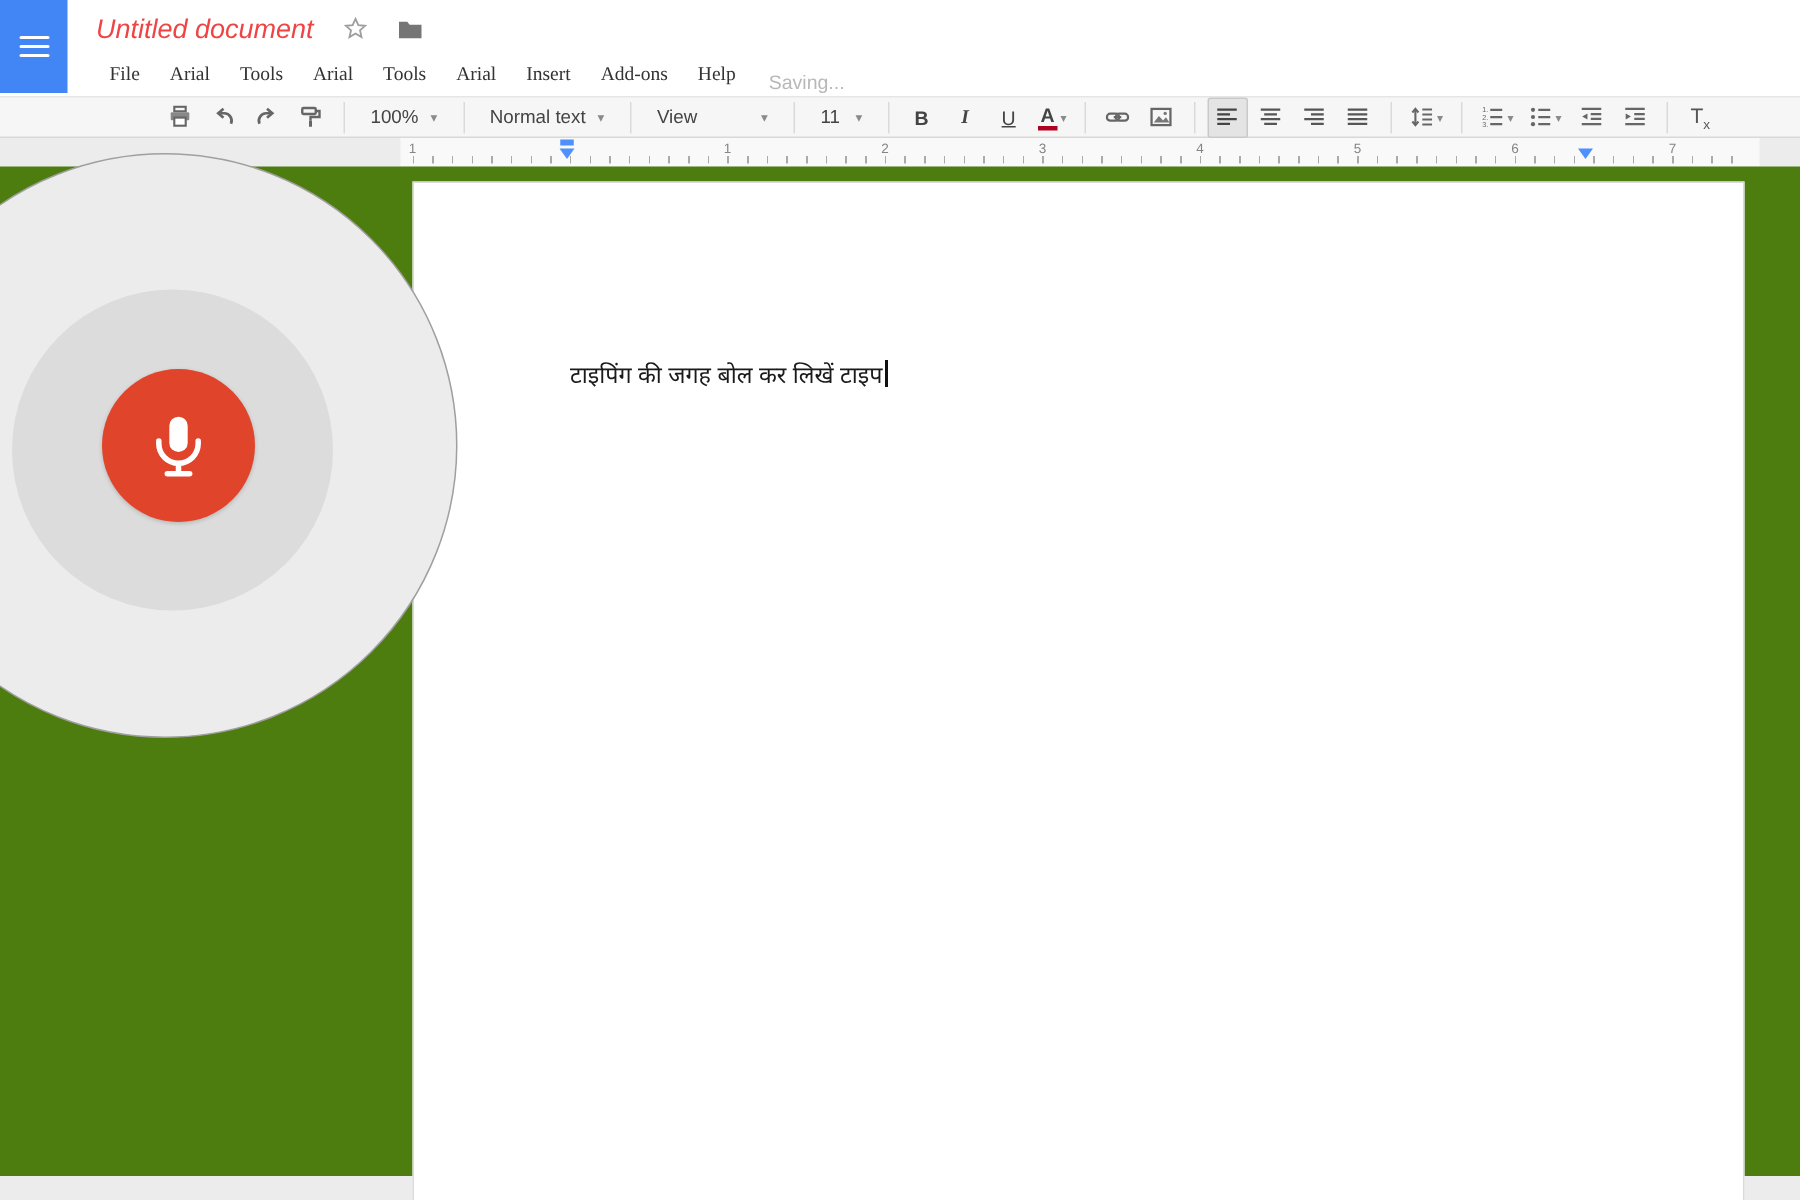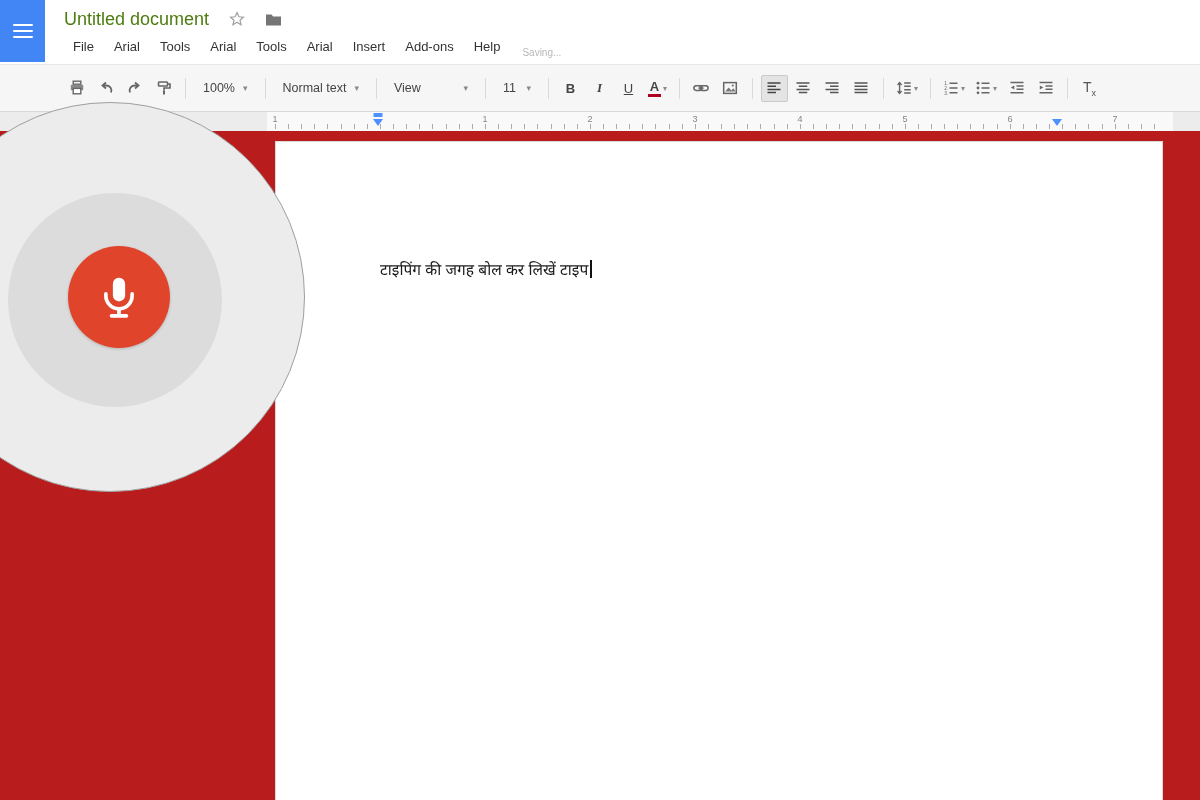--- a/index.html
+++ b/index.html
@@ -19,7 +19,7 @@
   .hamburger i { display:block; height:2.6px; background:#fff; border-radius:1px; margin:3.6px 0; }
   .head-main { padding-left:64px; padding-top:7px; }
   .title-row { display:flex; align-items:center; height:24px; }
-  .doc-title { font-size:18px; color:#4d7c0f; cursor:text; }
+  .doc-title { font-size:18px; font-style:italic; color:#ef4444; cursor:text; }
   .title-icon { margin-left:20px; display:inline-flex; cursor:pointer; }
   .menubar { display:flex; align-items:center; margin-top:4px; font-size:13px; color:#333; }
   .menu-item { padding:2px 10px; cursor:pointer; }

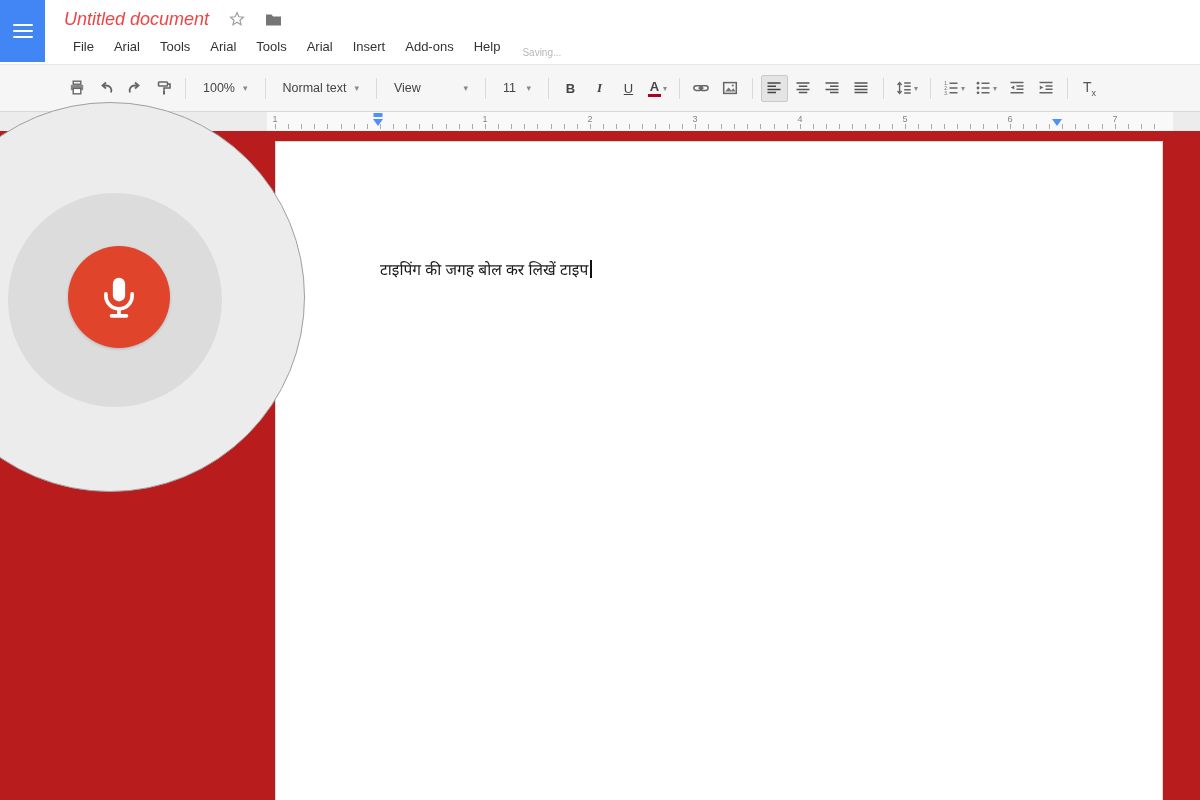--- a/index.html
+++ b/index.html
@@ -22,7 +22,7 @@
   .doc-title { font-size:18px; font-style:italic; color:#ef4444; cursor:text; }
   .title-icon { margin-left:20px; display:inline-flex; cursor:pointer; }
   .menubar { display:flex; align-items:center; margin-top:4px; font-size:13px; color:#333; }
-  .menu-item { padding:2px 10px; cursor:pointer; }
+  .menu-item { padding:2px 10px; cursor:pointer;font-family:Liberation Serif, serif; }
   .menu-item:first-child { padding-left:9px; }
   .saving { color:#b8b8b8; margin-left:12px; font-size:10px;margin-top:12px; }
 

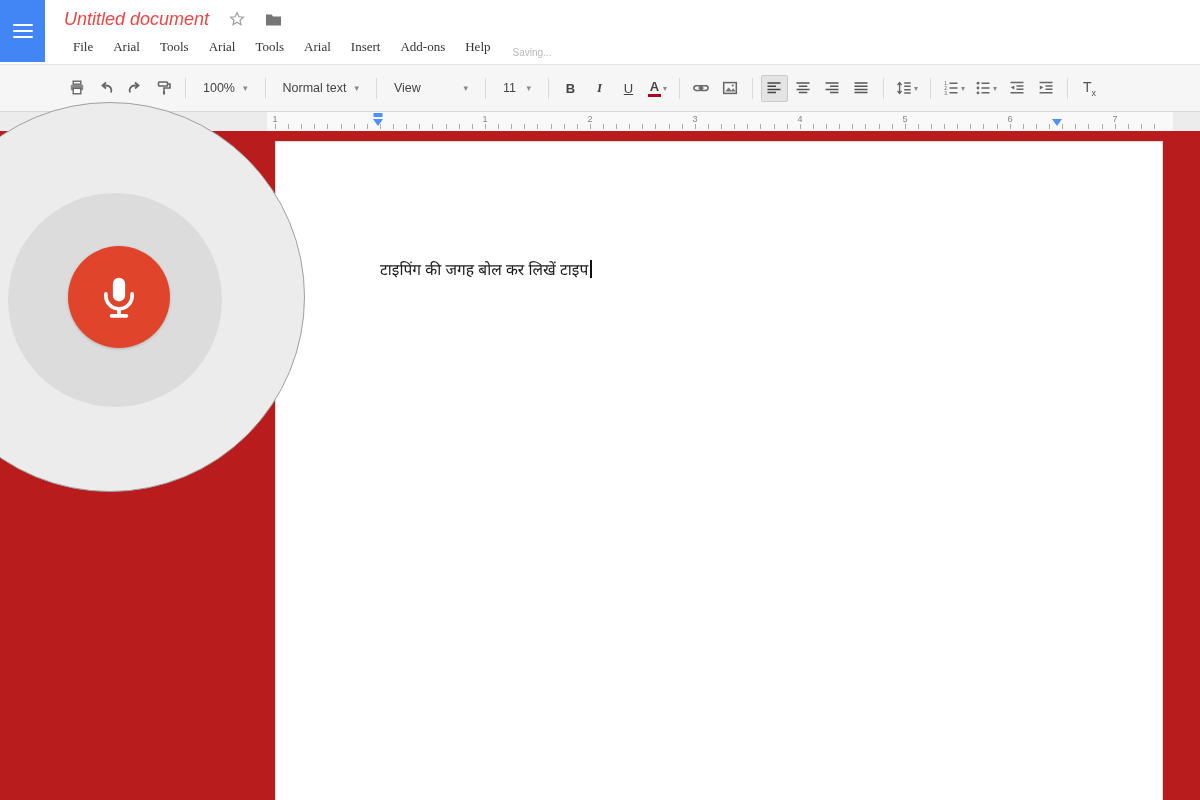--- a/index.html
+++ b/index.html
@@ -24,7 +24,7 @@
   .menubar { display:flex; align-items:center; margin-top:4px; font-size:13px; color:#333; }
   .menu-item { padding:2px 10px; cursor:pointer;font-family:Liberation Serif, serif; }
   .menu-item:first-child { padding-left:9px; }
-  .saving { color:#b8b8b8; margin-left:12px; font-size:10px;margin-top:12px; }
+  .saving { color:#b8b8b8; margin-left:12px; font-size:13px;margin-top:12px; }
 
   
   .toolbar {

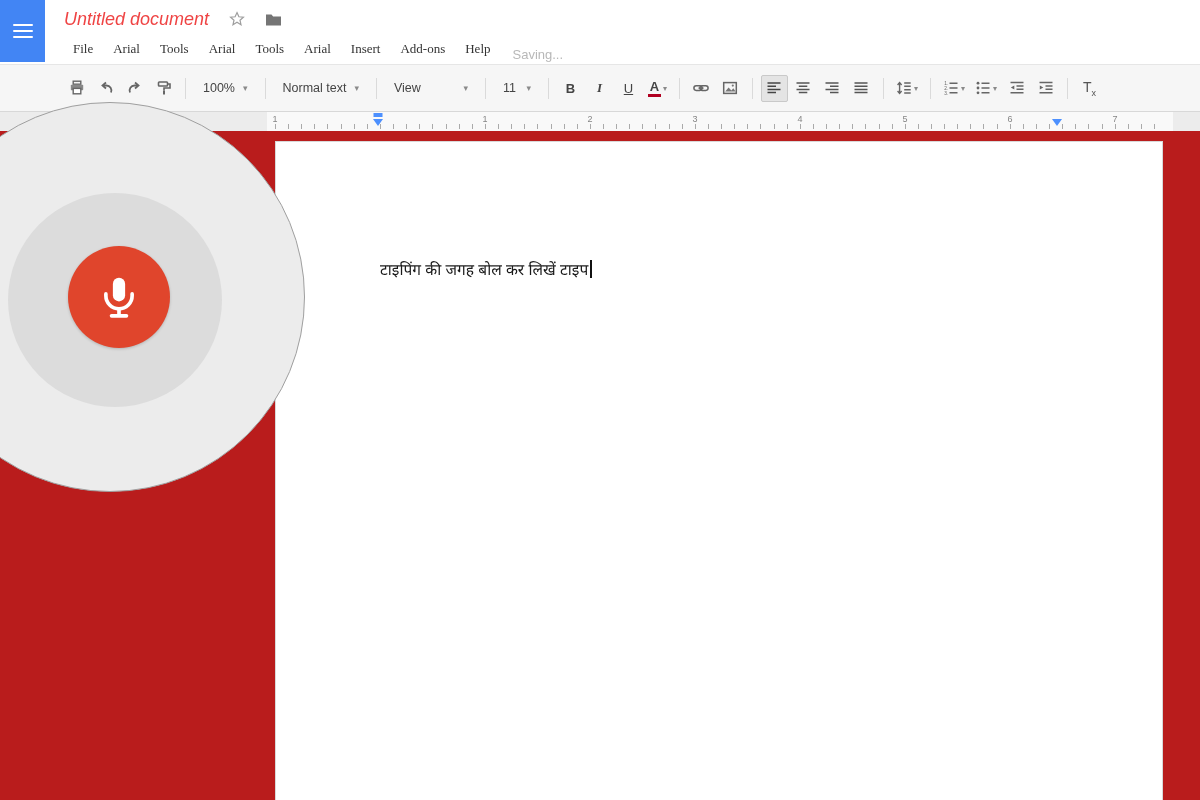--- a/index.html
+++ b/index.html
@@ -28,9 +28,9 @@
 
   
   .toolbar {
-    height:48px; background:#f6f6f6;
+    height:28px; background:#f6f6f6;
     border-top:1px solid #e6e6e6; border-bottom:1px solid #d8d8d8;
-    display:flex; align-items:center; padding:0 8px 0 62px;
+    display:flex; align-items:center; padding:0 8px 0 62px;justify-content:center;
   }
   .tbtn {
     display:inline-flex; align-items:center; justify-content:center;

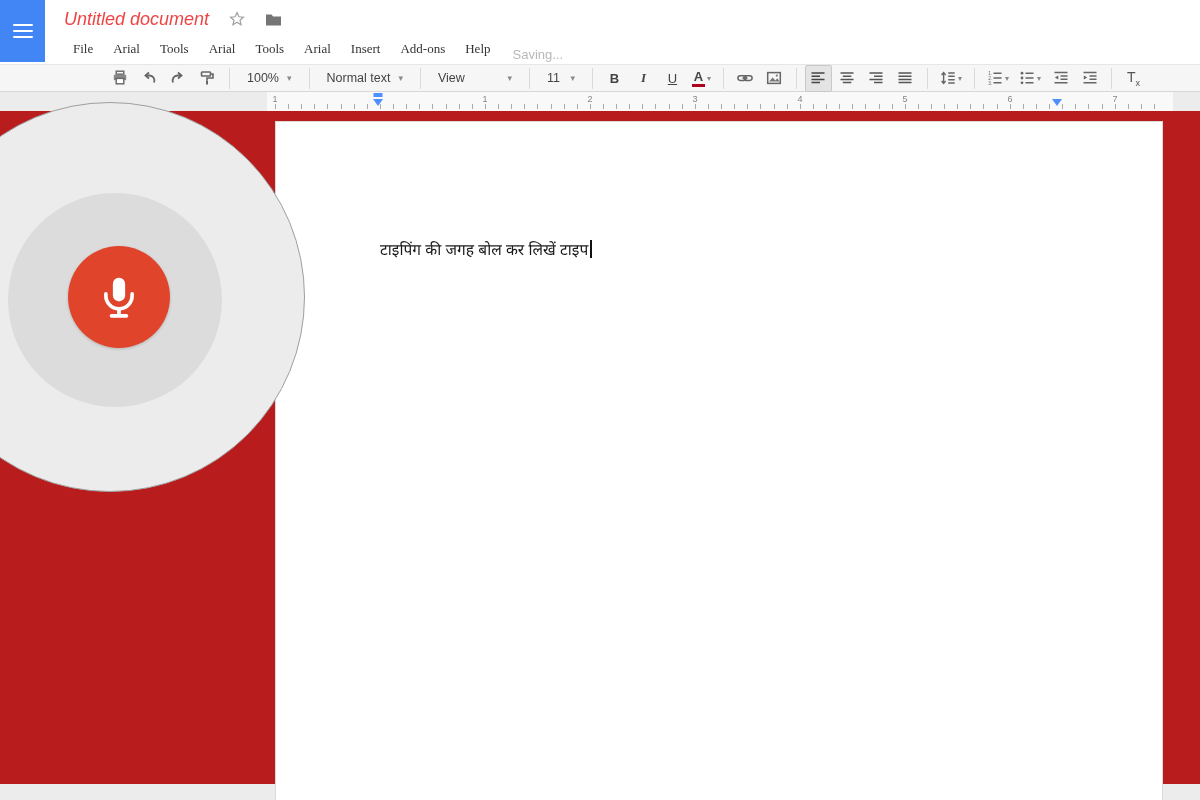--- a/index.html
+++ b/index.html
@@ -70,7 +70,7 @@
   .fl-bar { position:absolute; top:1px; width:9px; height:4px; background:#4d90fe; transform:translateX(-50%); cursor:pointer; }
 
   
-  .canvas { position:relative; height:673px; background:#b91c1c; }
+  .canvas { position:relative; height:673px; background:#4d7c0f; }
   .page {
     position:absolute; left:275px; top:10px; width:888px; height:720px;
     background:#fff; border:1px solid #d9d9d9; cursor:text;

